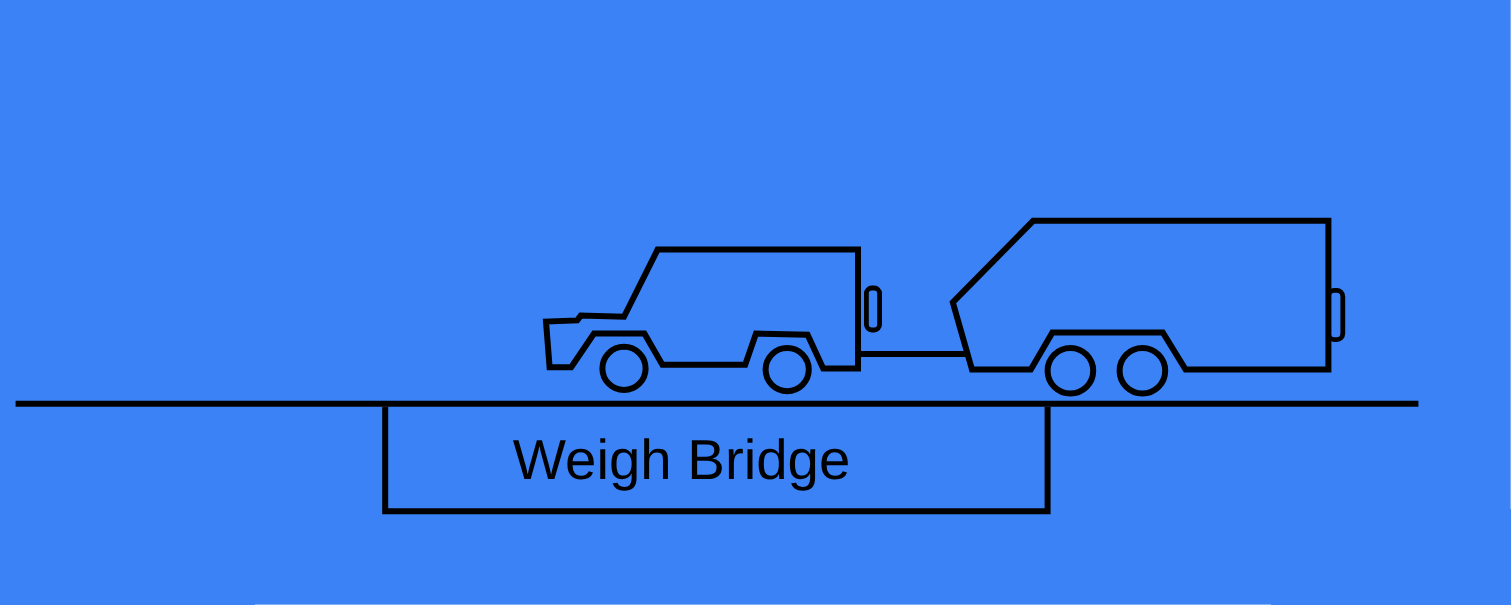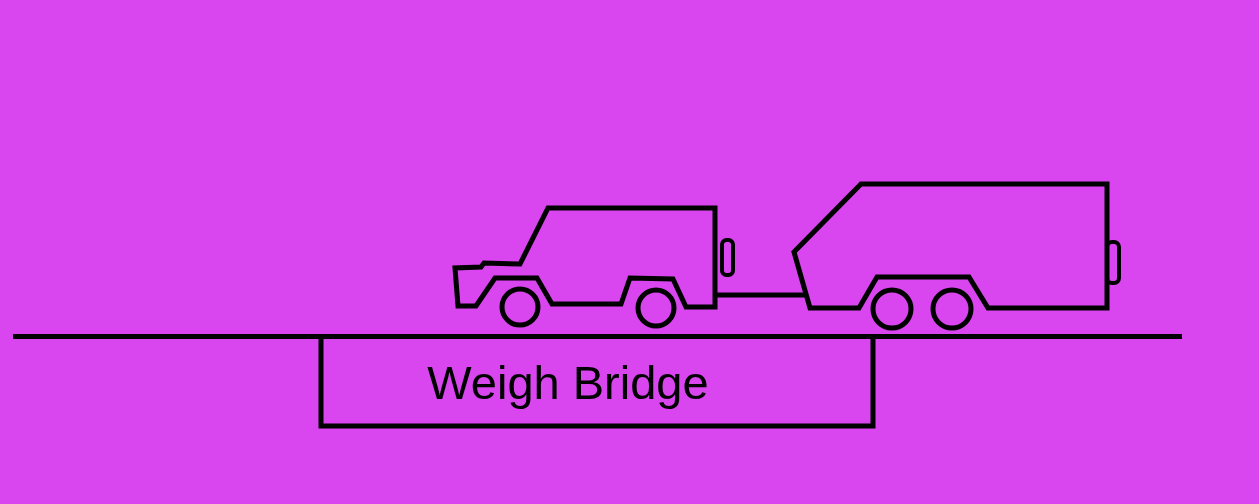--- a/index.html
+++ b/index.html
@@ -11,7 +11,7 @@
     position: relative;
     width: 1259px;
     height: 504px;
-    background: #d946ef;
+    background: #3b82f6;
     overflow: hidden;
     font-family: "Liberation Sans", sans-serif;
   }

